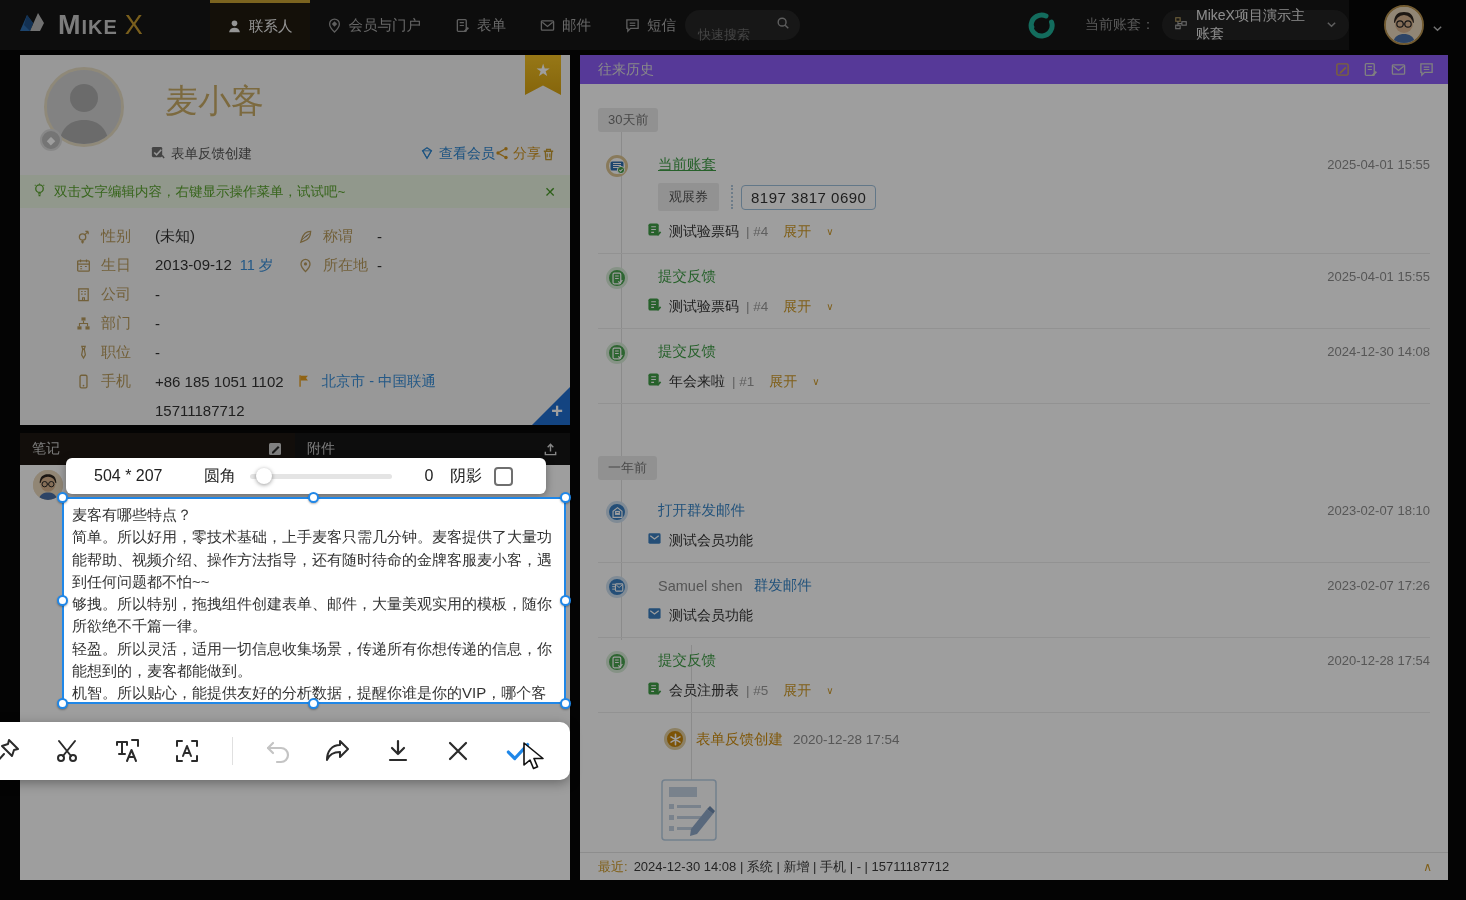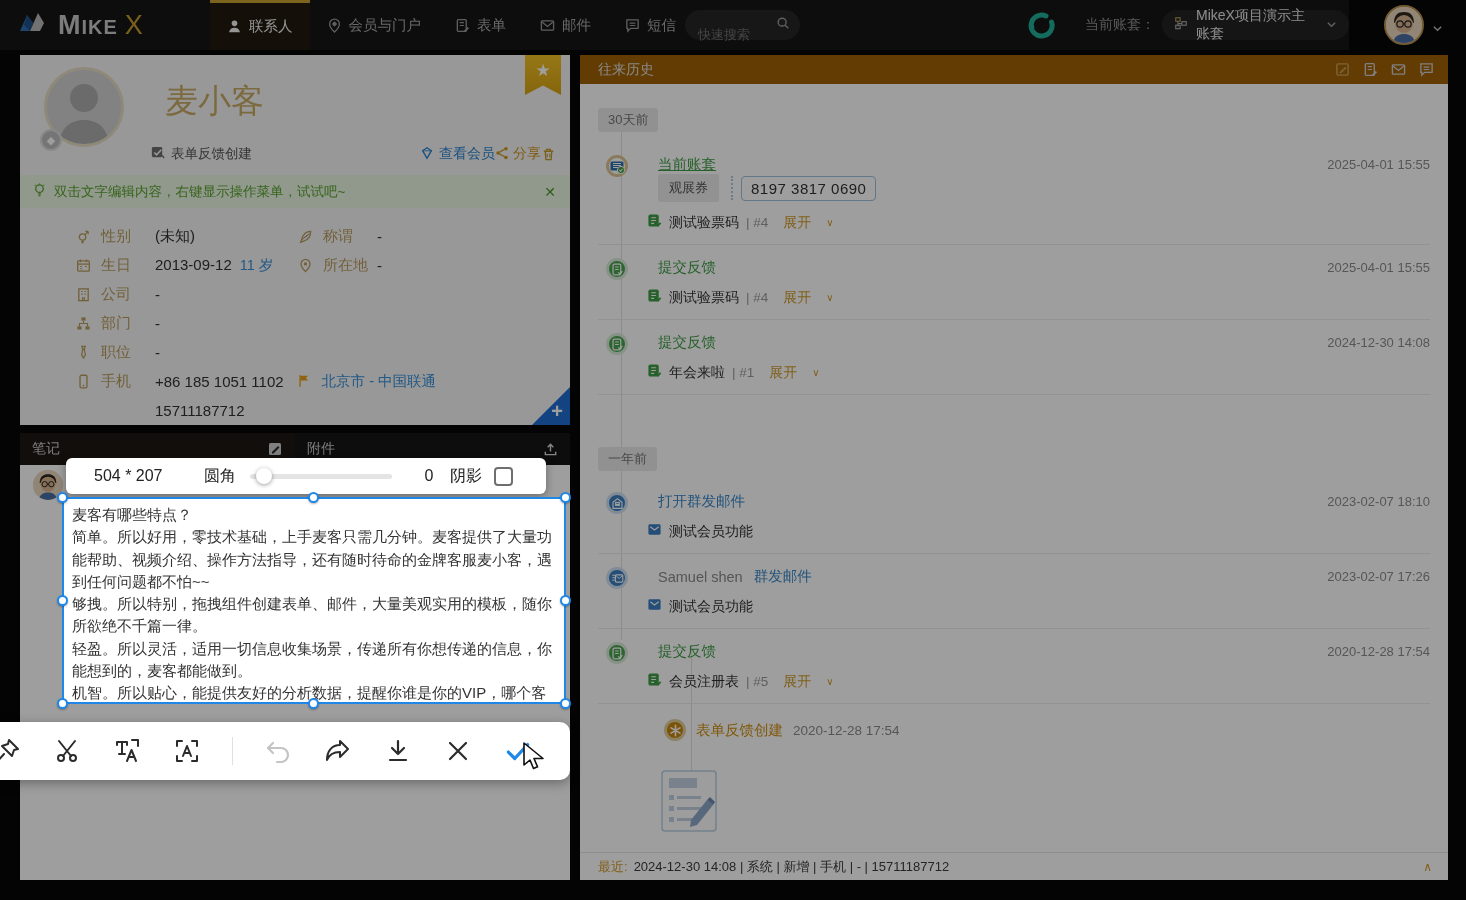--- a/index.html
+++ b/index.html
@@ -65,7 +65,7 @@
 
   
   .right-panel { position:absolute; left:580px; top:55px; width:868px; height:825px; }
-  .hist-header { position:absolute; top:0; left:0; right:0; height:29px; background:#a16207; display:flex; align-items:center; padding:0 14px 0 18px; }
+  .hist-header { position:absolute; top:0; left:0; right:0; height:29px; background:#8b5cf6; display:flex; align-items:center; padding:0 14px 0 18px; }
   .hist-title { color:#dddddd; font-size:14px; }
   .hist-hicons { margin-left:auto; display:flex; gap:13px; align-items:center; }
   .hicon { display:flex; cursor:pointer; color:#cfcfcf; }

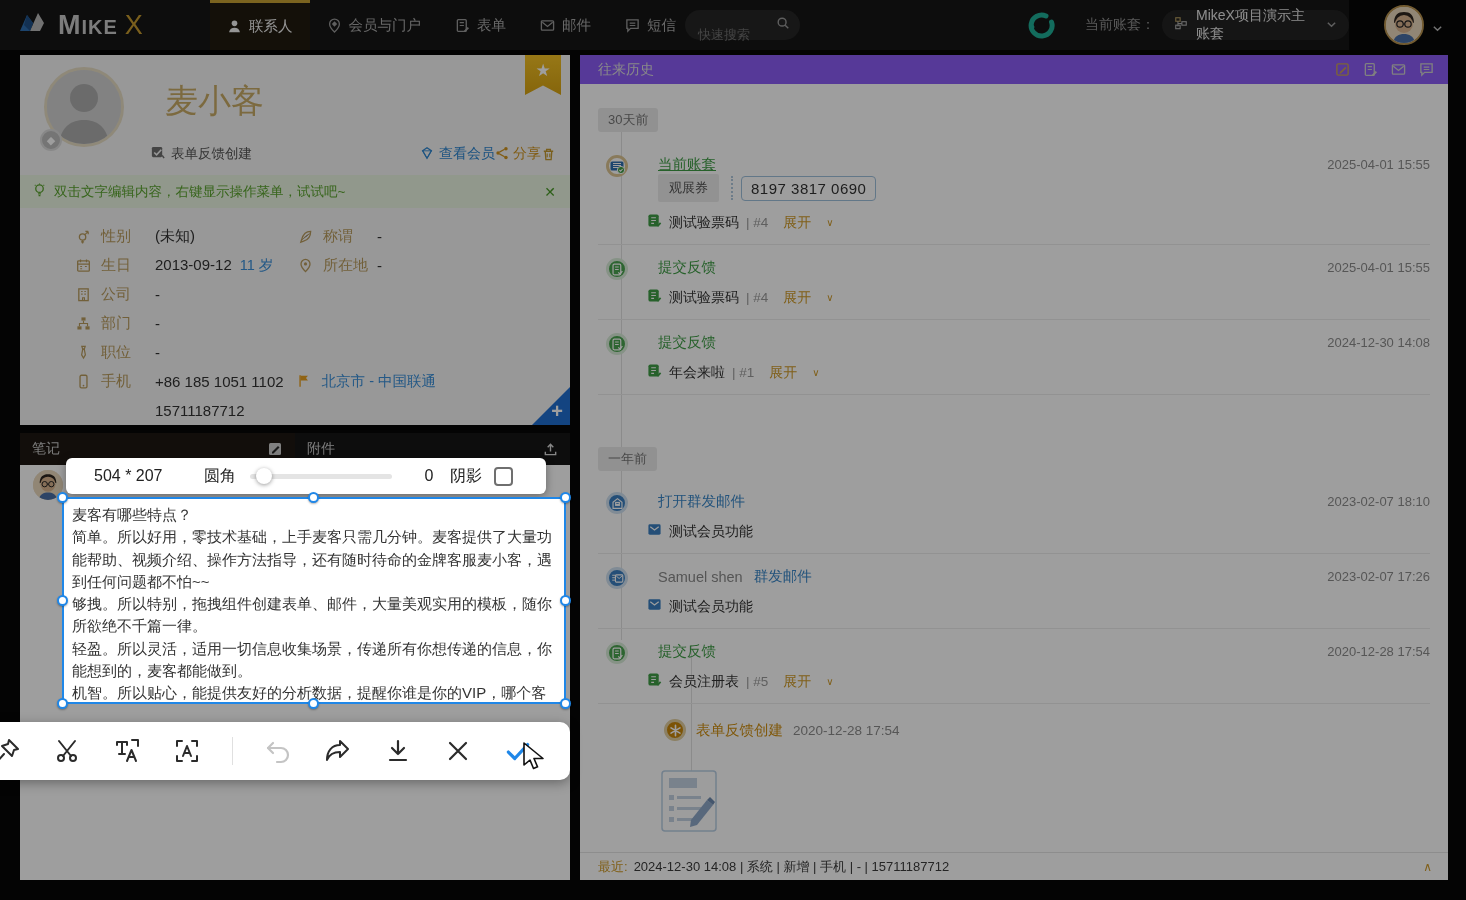--- a/index.html
+++ b/index.html
@@ -87,7 +87,7 @@
   .etitle.blue { color:#3a87c8; }
   .eprefix { color:#8a8a8a; font-size:14.5px; margin-right:11px; }
   .etime { margin-left:auto; color:#8c8c8c; font-size:13px; }
-  .ticket-row { display:flex; align-items:center; }
+  .ticket-row { display:flex; align-items:center; margin-top:9px; }
   .tk-chip { background:#ececec; color:#555; font-size:13px; padding:5px 11px; border-radius:2px; }
   .dashv { width:0; height:24px; border-left:2px dotted #b0c8de; margin:0 8px 0 12px; }
   .tk-code { background:#fff; border:1px solid #9fc0dc; border-radius:4px; padding:3px 9px; color:#333; font-size:15px; letter-spacing:0.5px; }

